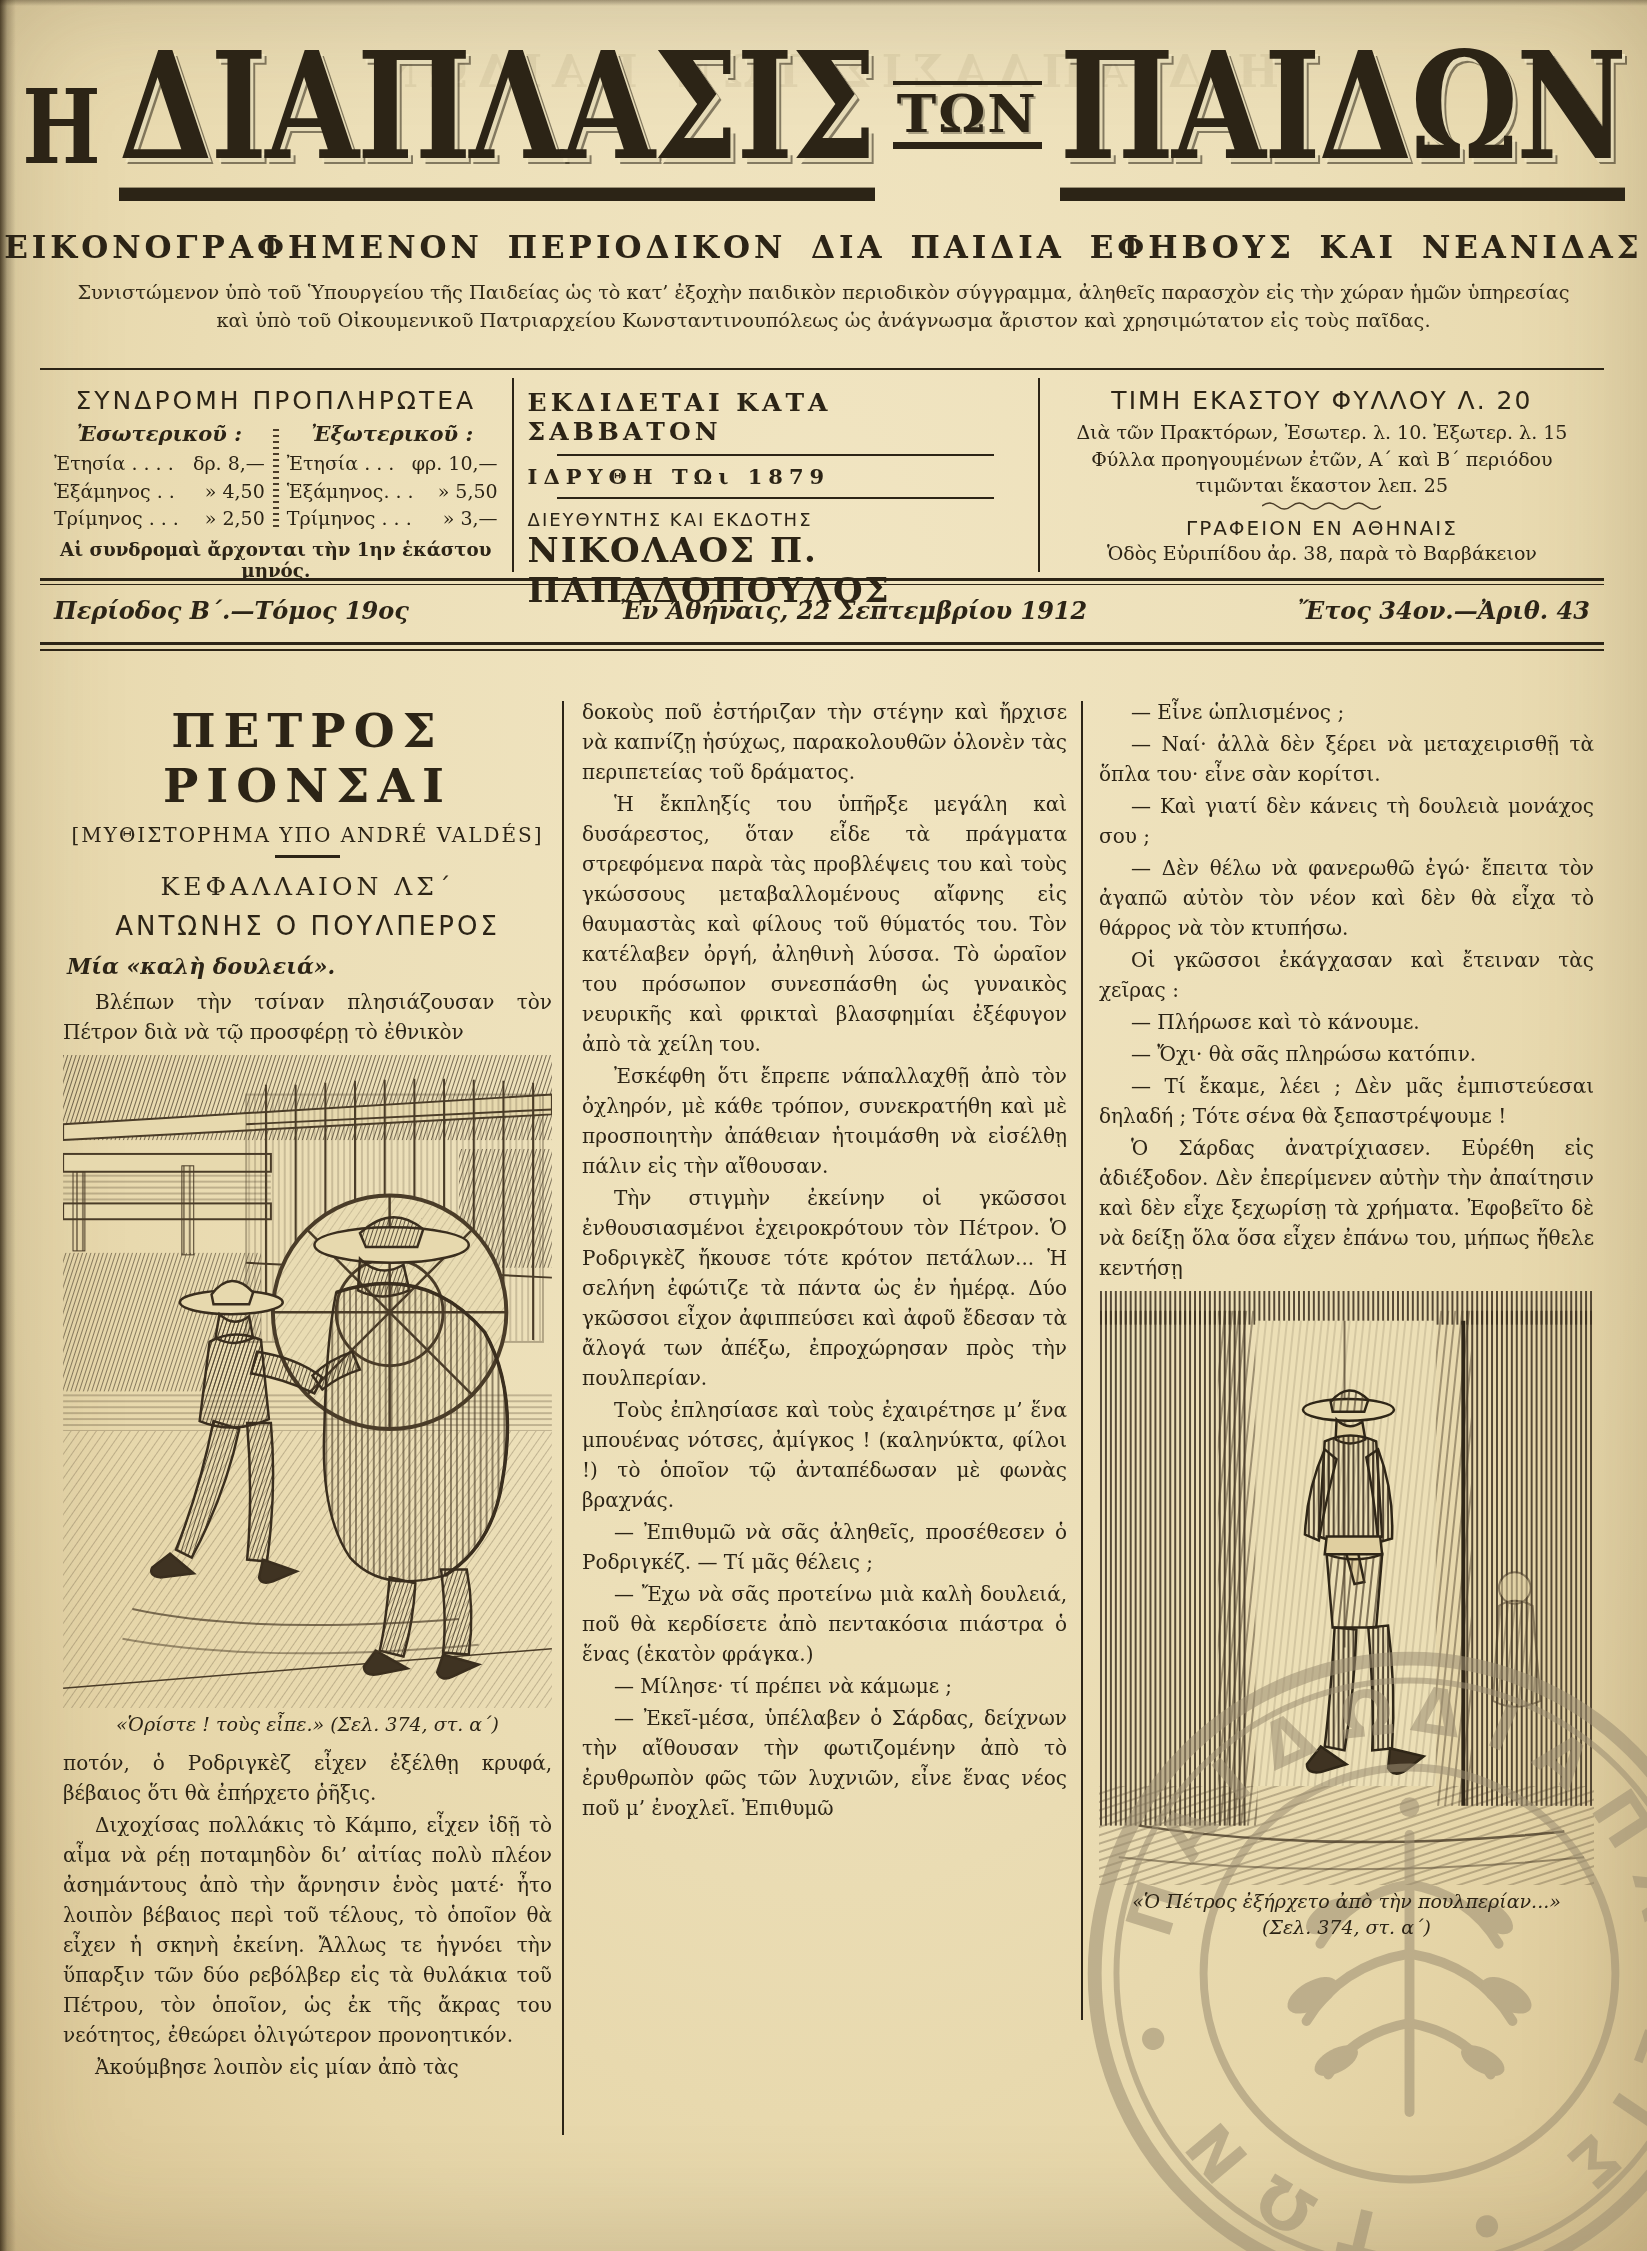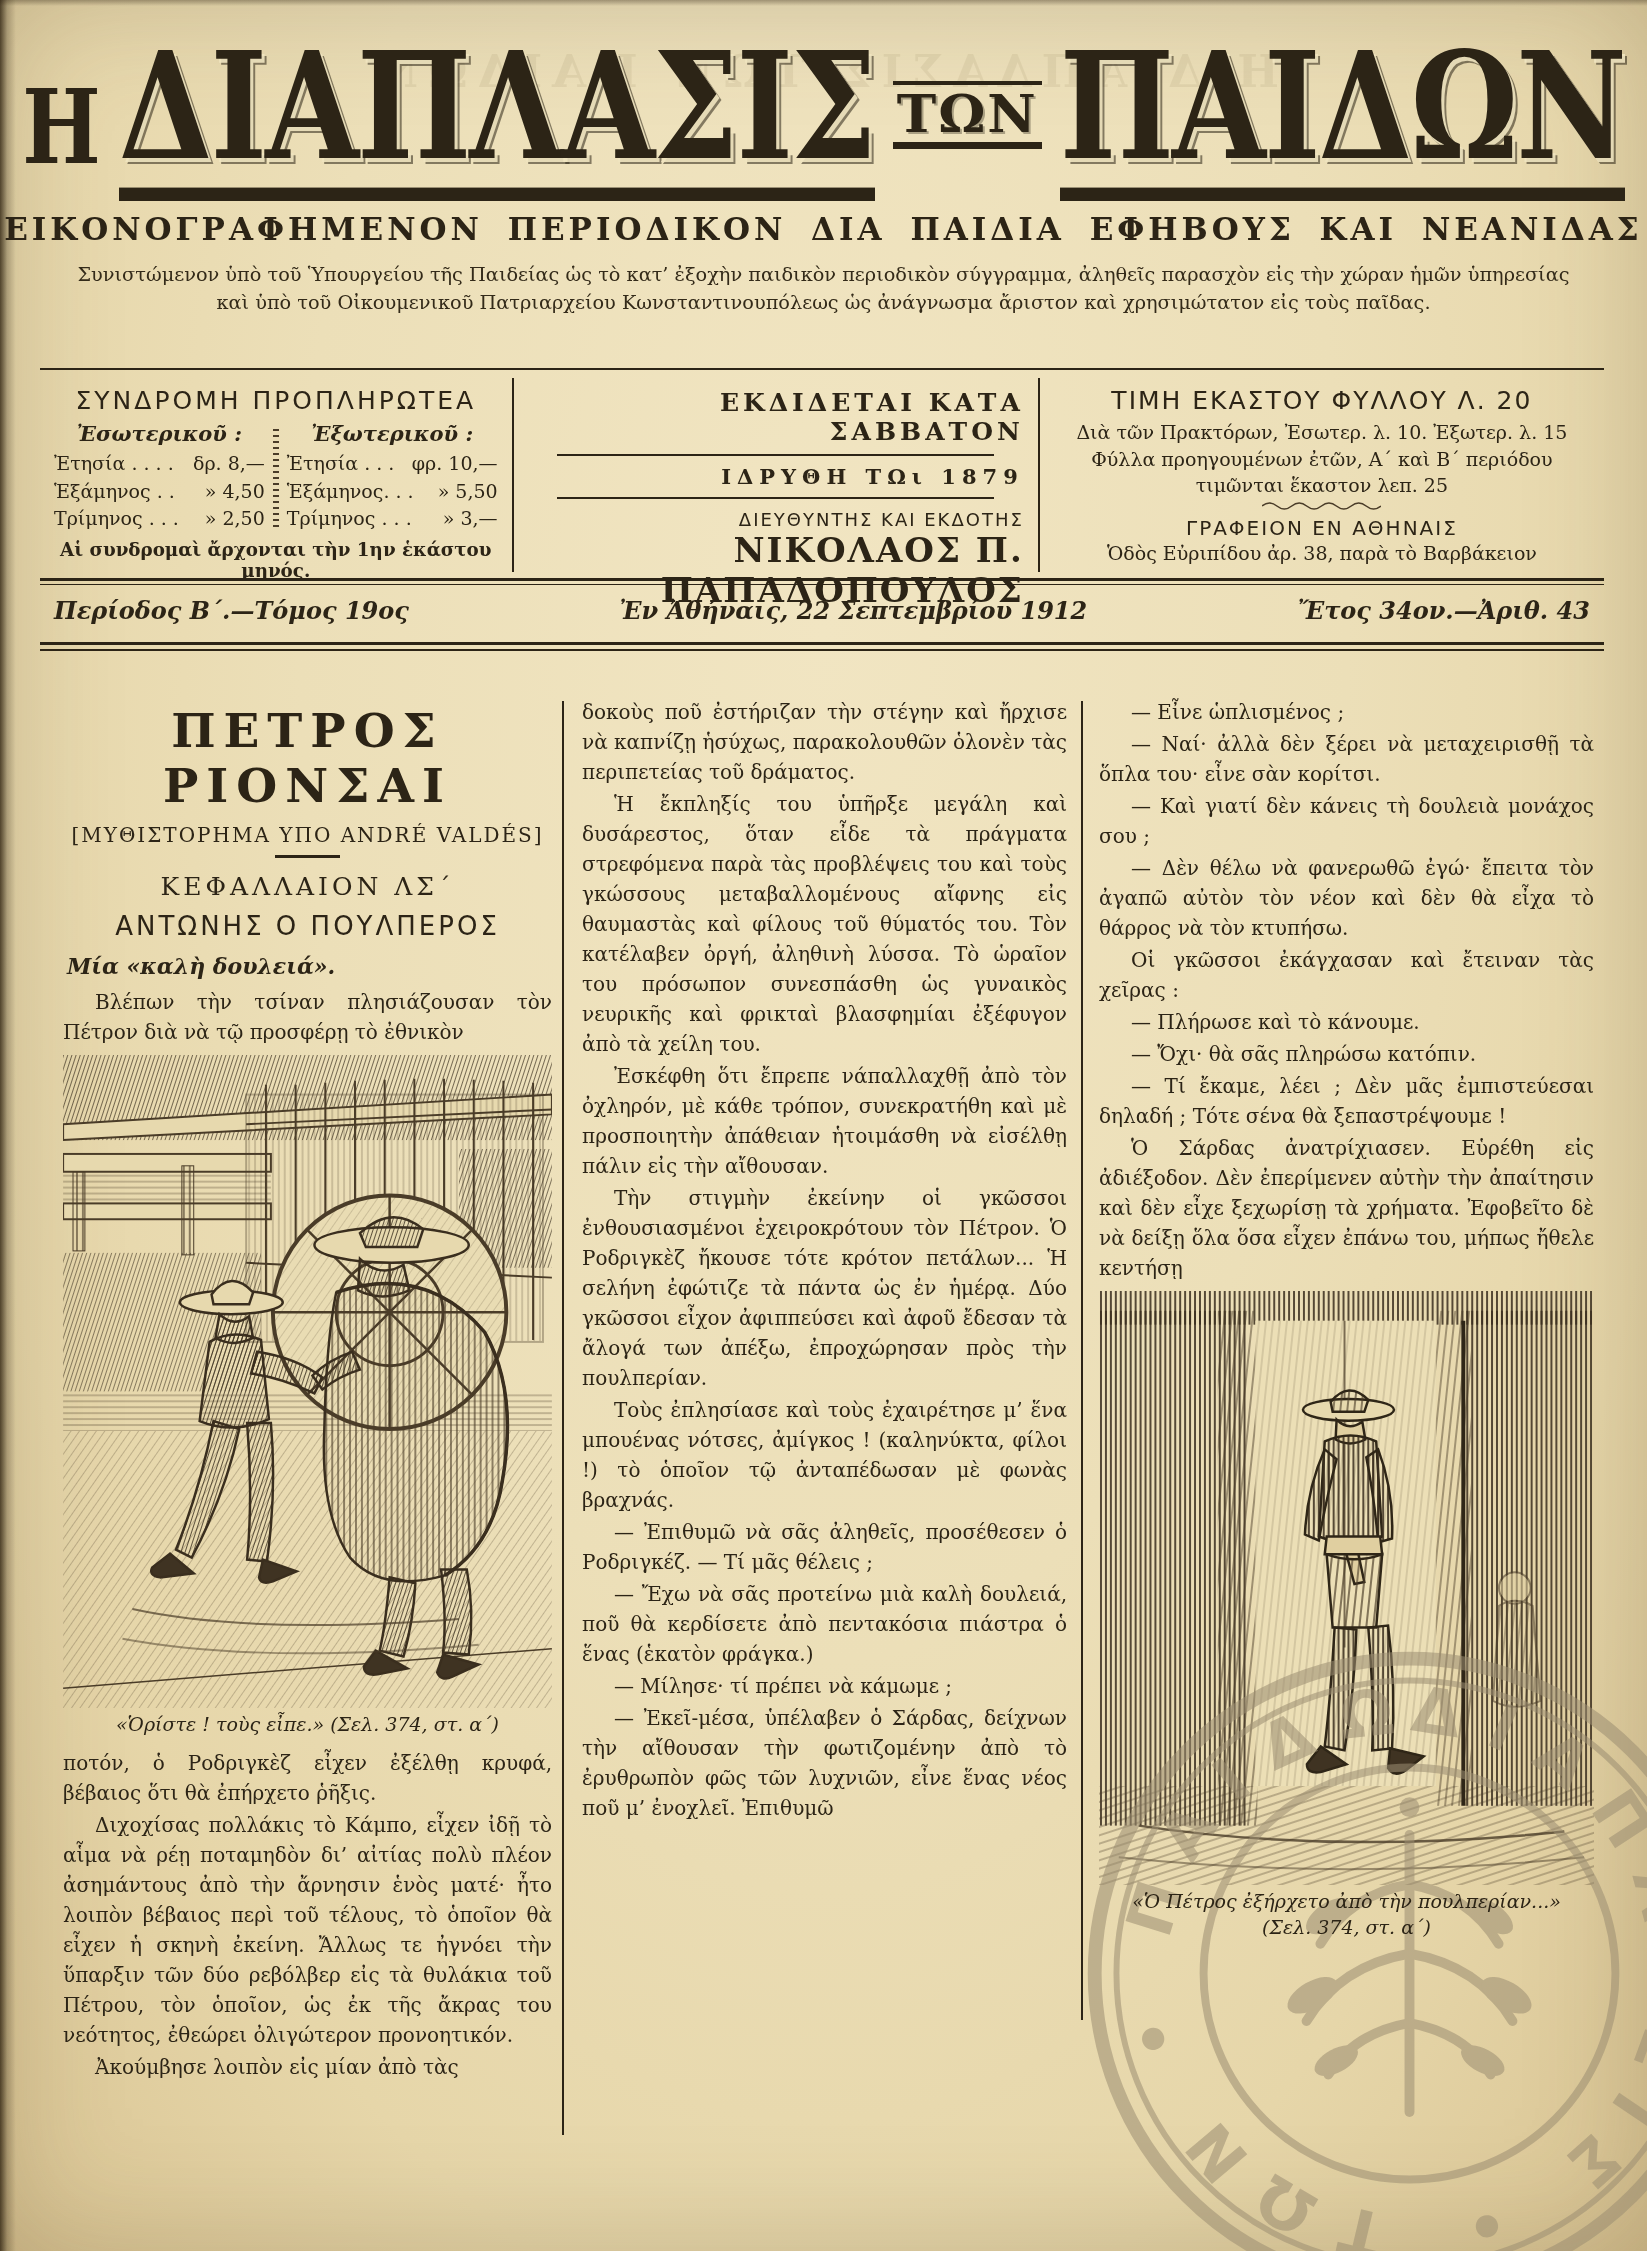--- a/index.html
+++ b/index.html
@@ -31,7 +31,7 @@
   .mh-ton{font-weight:bold; font-size:53px; letter-spacing:2px; position:relative; top:-34px;
     border-top:4px solid #2c2416; border-bottom:7px solid #2c2416; padding:2px 4px 2px 4px;
     text-shadow:2px 2px 0 rgba(44,36,22,.35);}
-  .subtitle{margin-top:10px; font-size:31px; font-weight:bold; letter-spacing:4px; word-spacing:10px;}
+  .subtitle{margin-top:28px; font-size:31px; font-weight:bold; letter-spacing:4px; word-spacing:10px;}
   .endorse{margin-top:14px; font-size:19.3px; line-height:1.45; color:#332a19;}
   
   .rule{position:absolute; left:40px; width:1564px; border-top:2px solid #2c2416;}

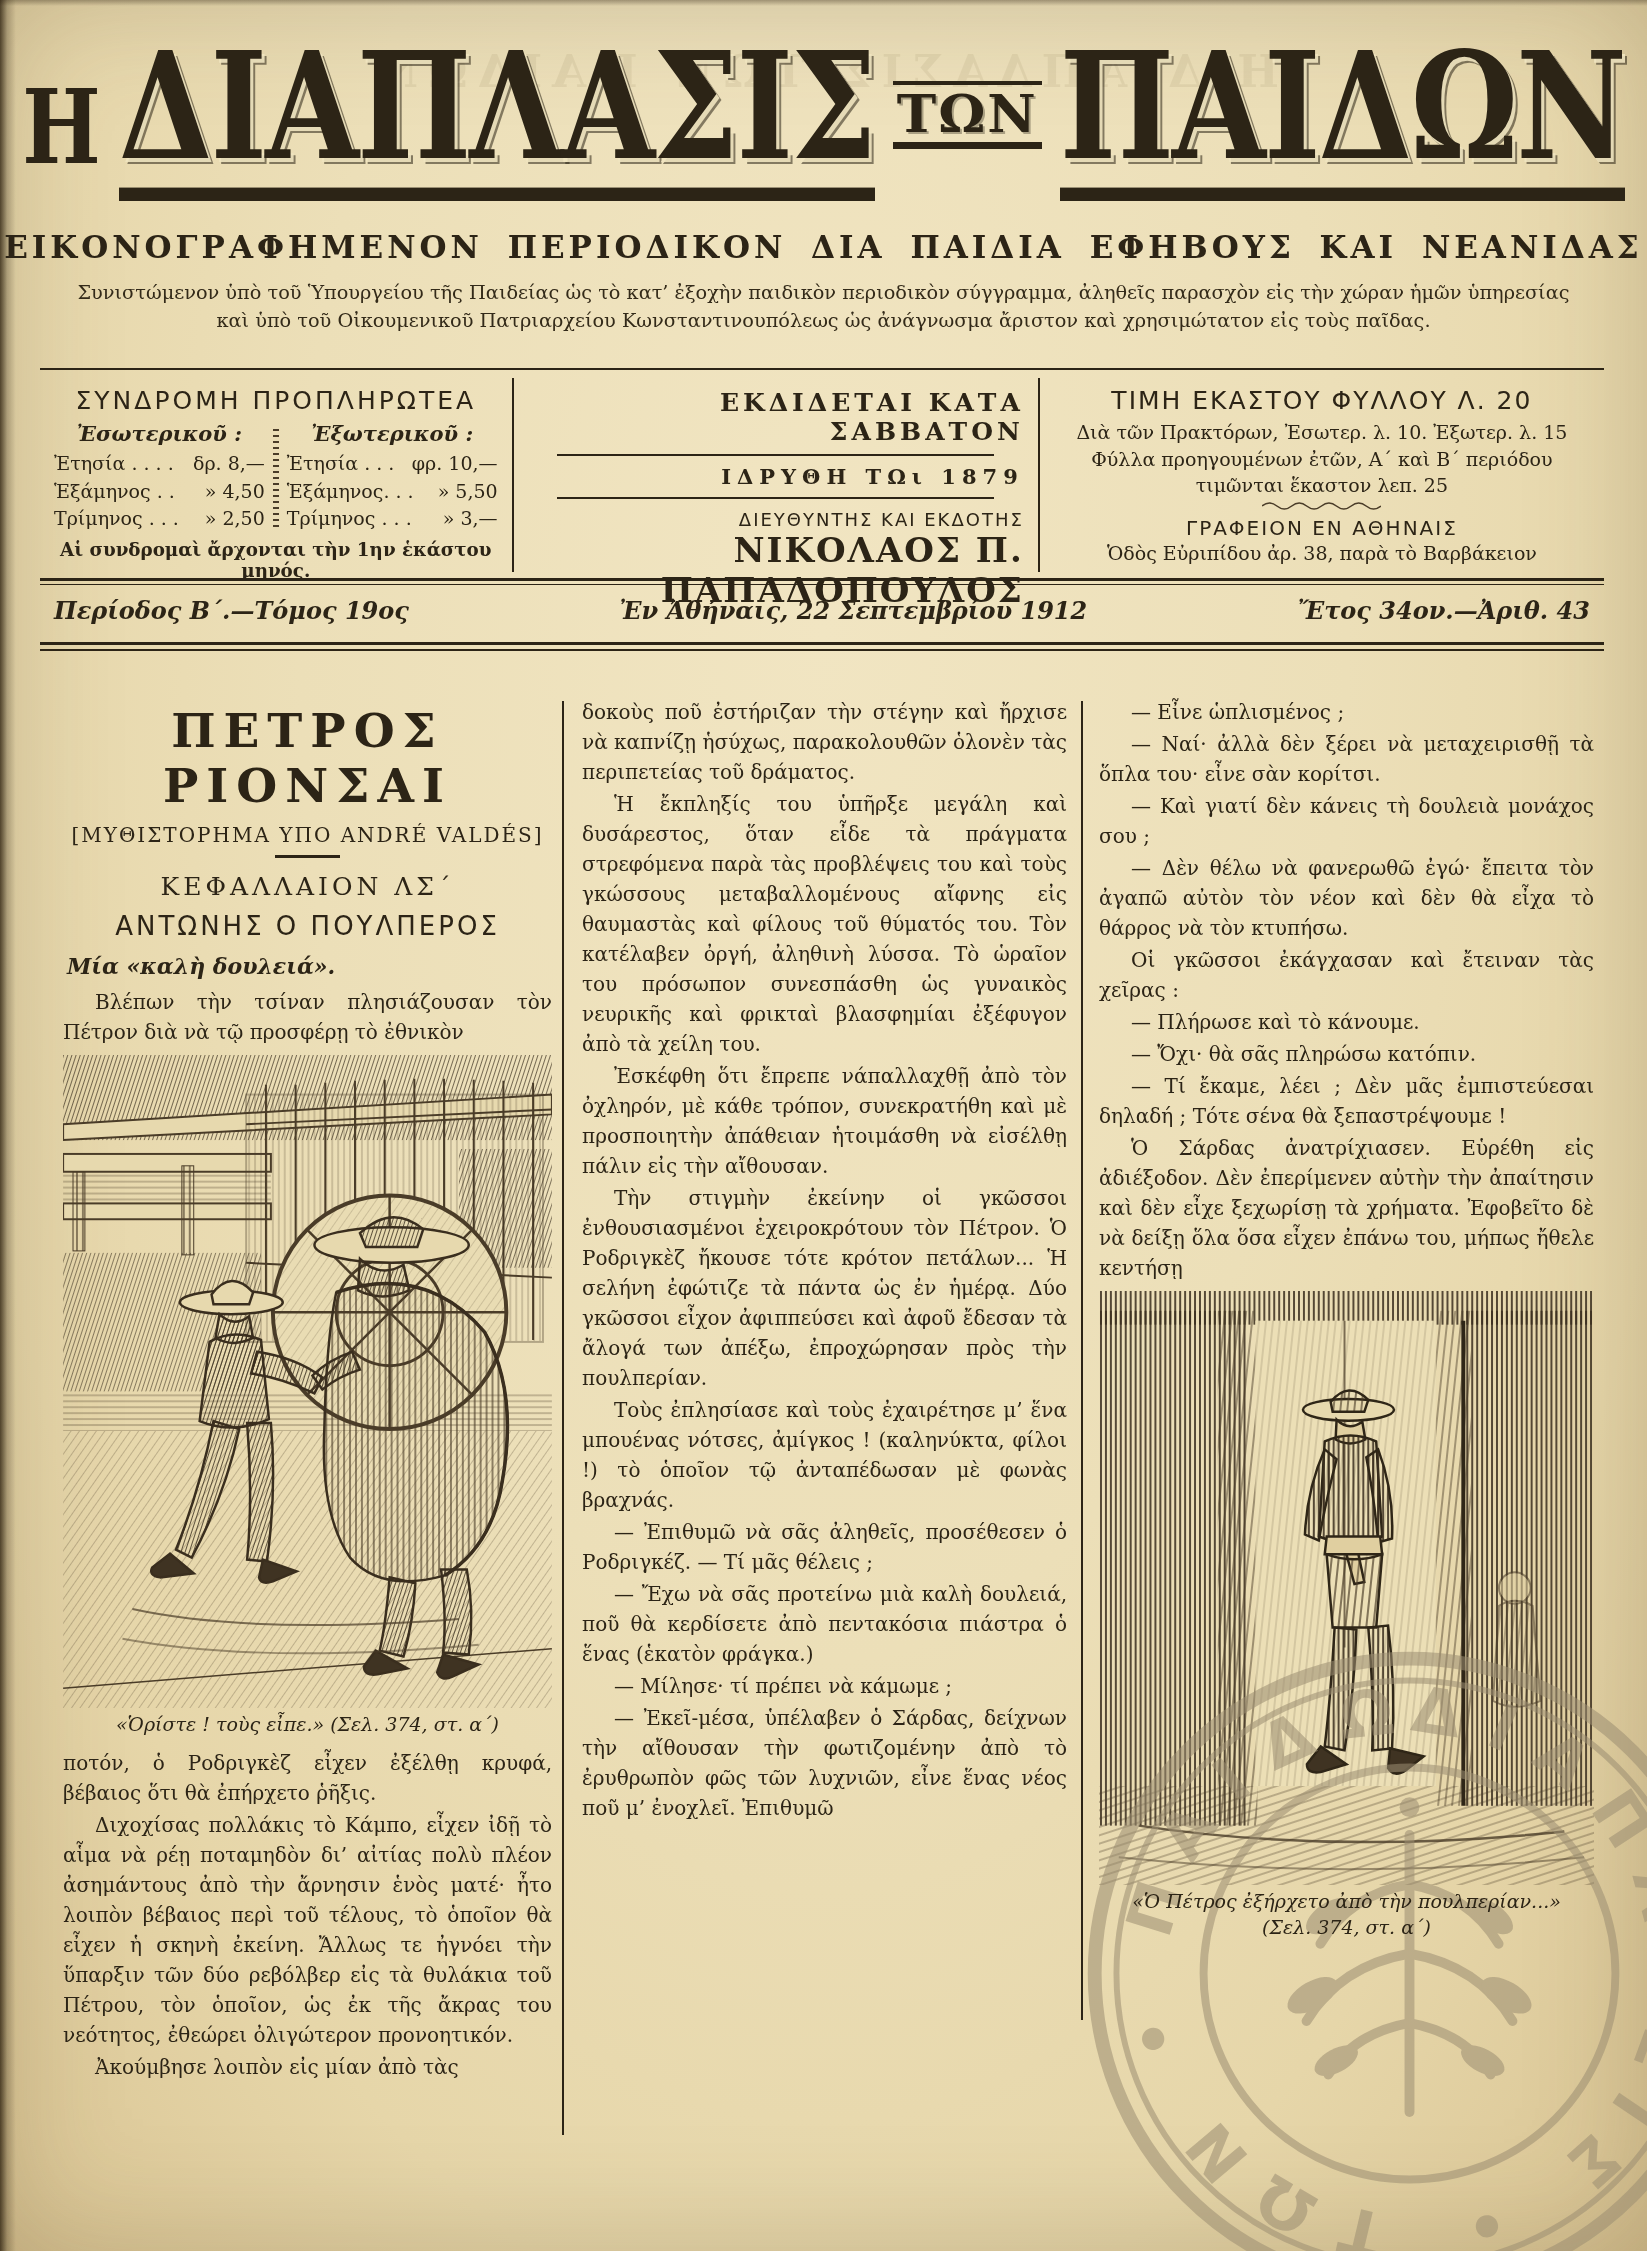--- a/index.html
+++ b/index.html
@@ -44,7 +44,7 @@
   .infobox{position:absolute; top:378px; left:40px; width:1564px; height:194px; display:flex;}
   .ib-col{padding:6px 14px; box-sizing:border-box;}
   .ib-sub{width:483px;}
-  .ib-mid{width:541px; border-left:2px solid #2c2416; border-right:2px solid #2c2416; text-align:right;}
+  .ib-mid{width:541px; border-left:2px solid #2c2416; border-right:2px solid #2c2416; text-align:left;}
   .ib-price{width:578px; text-align:center;}
   .ib-title{font-family:"DejaVu Sans", sans-serif; font-size:25px; letter-spacing:3px; text-align:center; margin:2px 0 6px;}
   .sub-cols{display:flex; gap:6px;}

